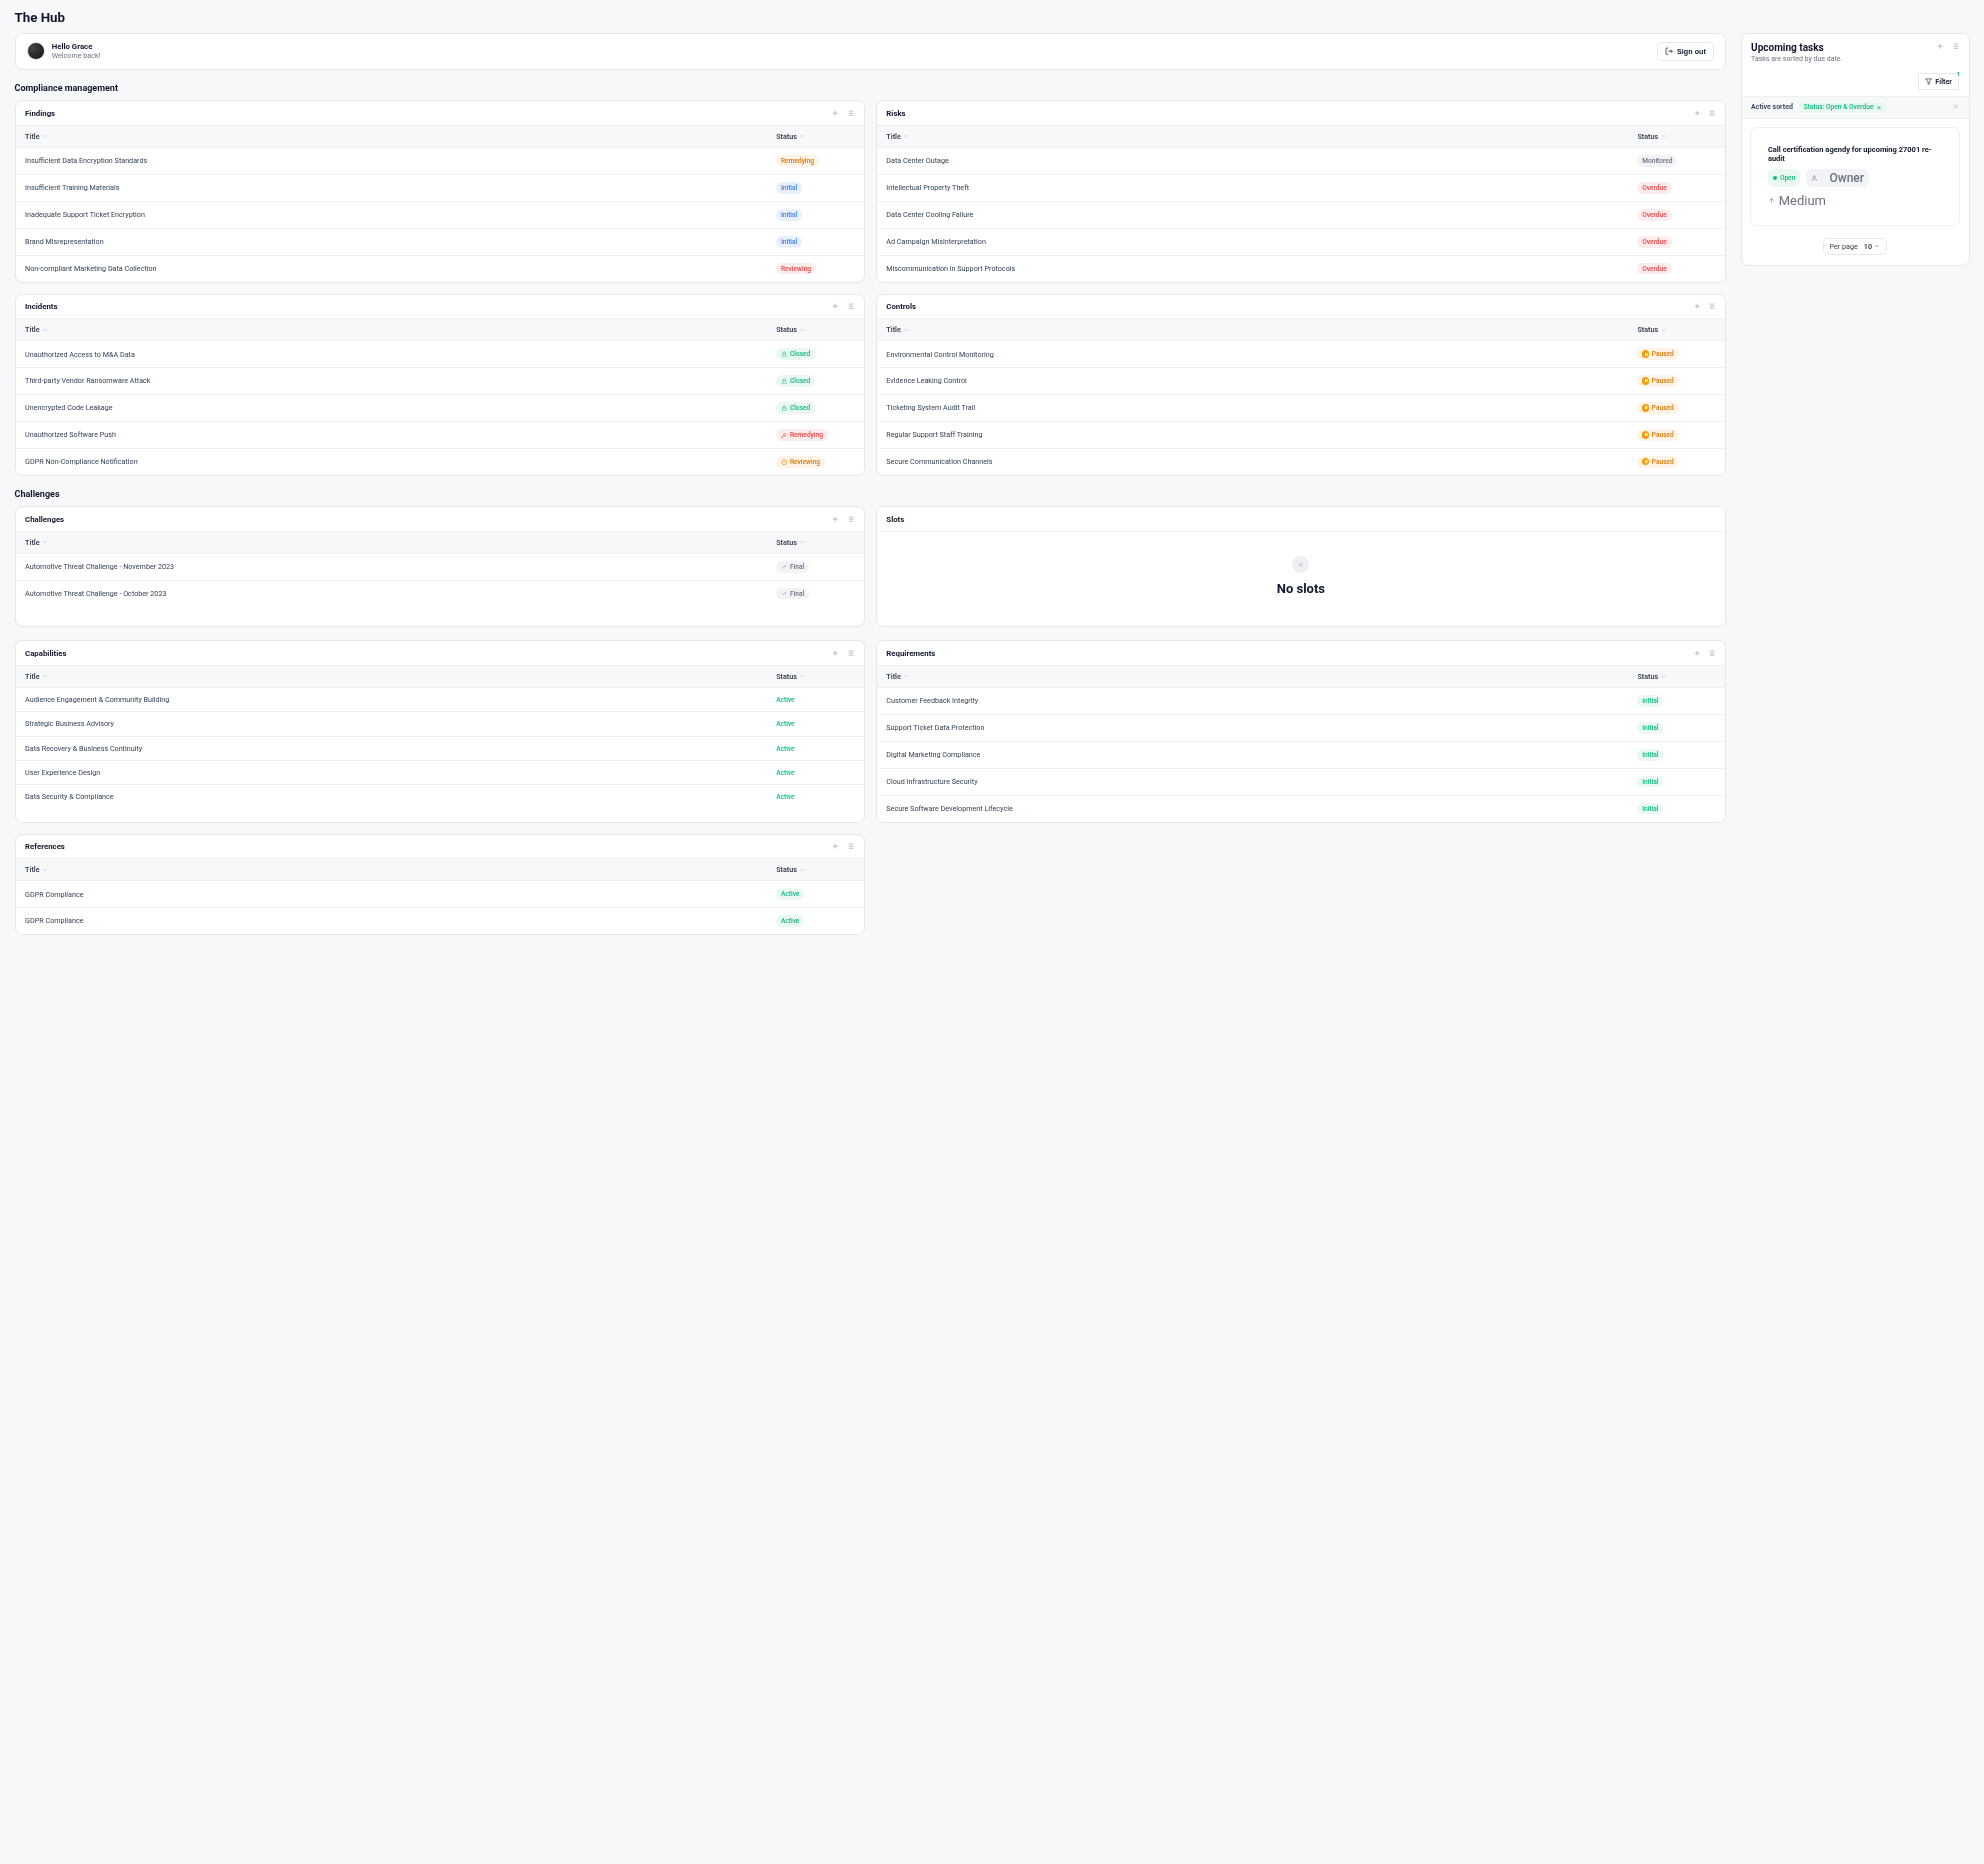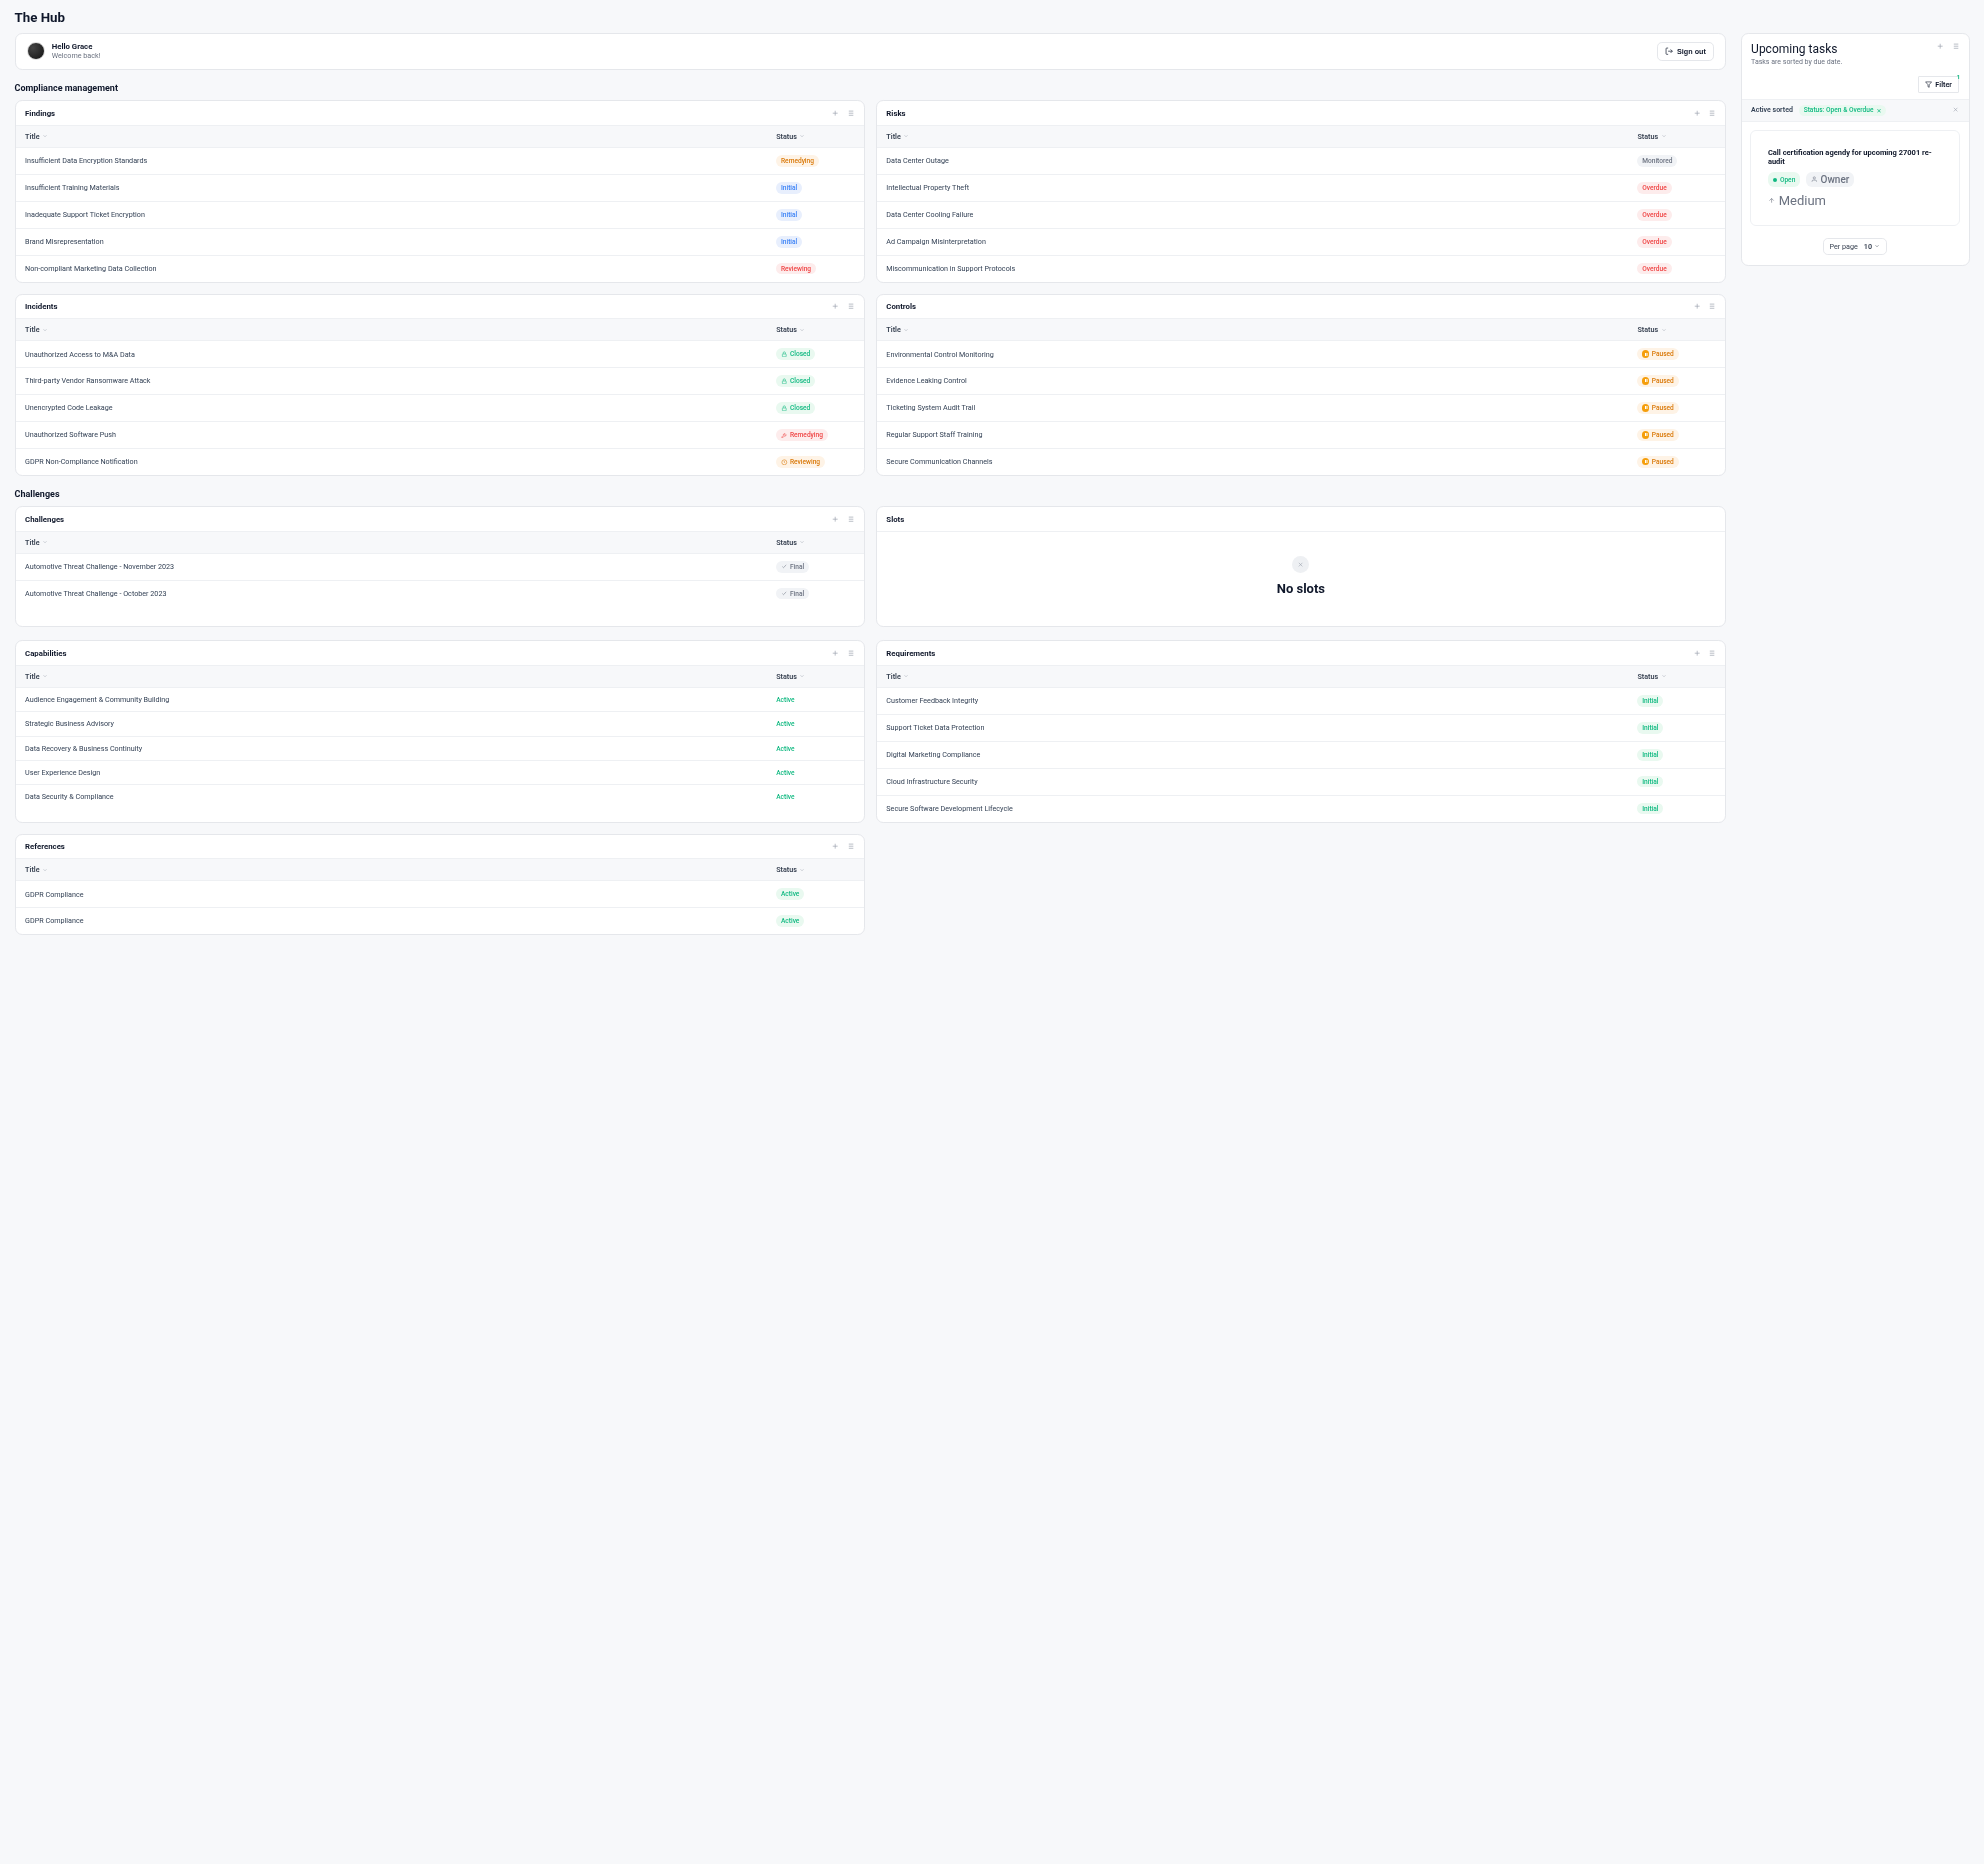--- a/index.html
+++ b/index.html
@@ -52,7 +52,7 @@
 .empty-circle { width: 17px; height: 17px; border-radius: 50%; background: #eef0f3; display: flex; align-items: center; justify-content: center; color: #9ca3af; margin-bottom: 8.4px; }
 .empty-text { font-weight: 700; font-size: 13px; }
 .side-header { display: flex; align-items: flex-start; justify-content: space-between; padding: 8.4px 9.6px 6px; }
-.side-title { font-weight: 400; font-size: 12px; }
+.side-title { font-weight: 700; font-size: 10px; }
 .side-sub { font-size: 7px; color: #6b7280; margin-top: 1.8px; }
 .side-icons { display: flex; gap: 6px; color: #9ca3af; }
 .filter-bar { display:flex; justify-content:flex-end; padding: 3.6px 9.6px 6px; position: relative; }

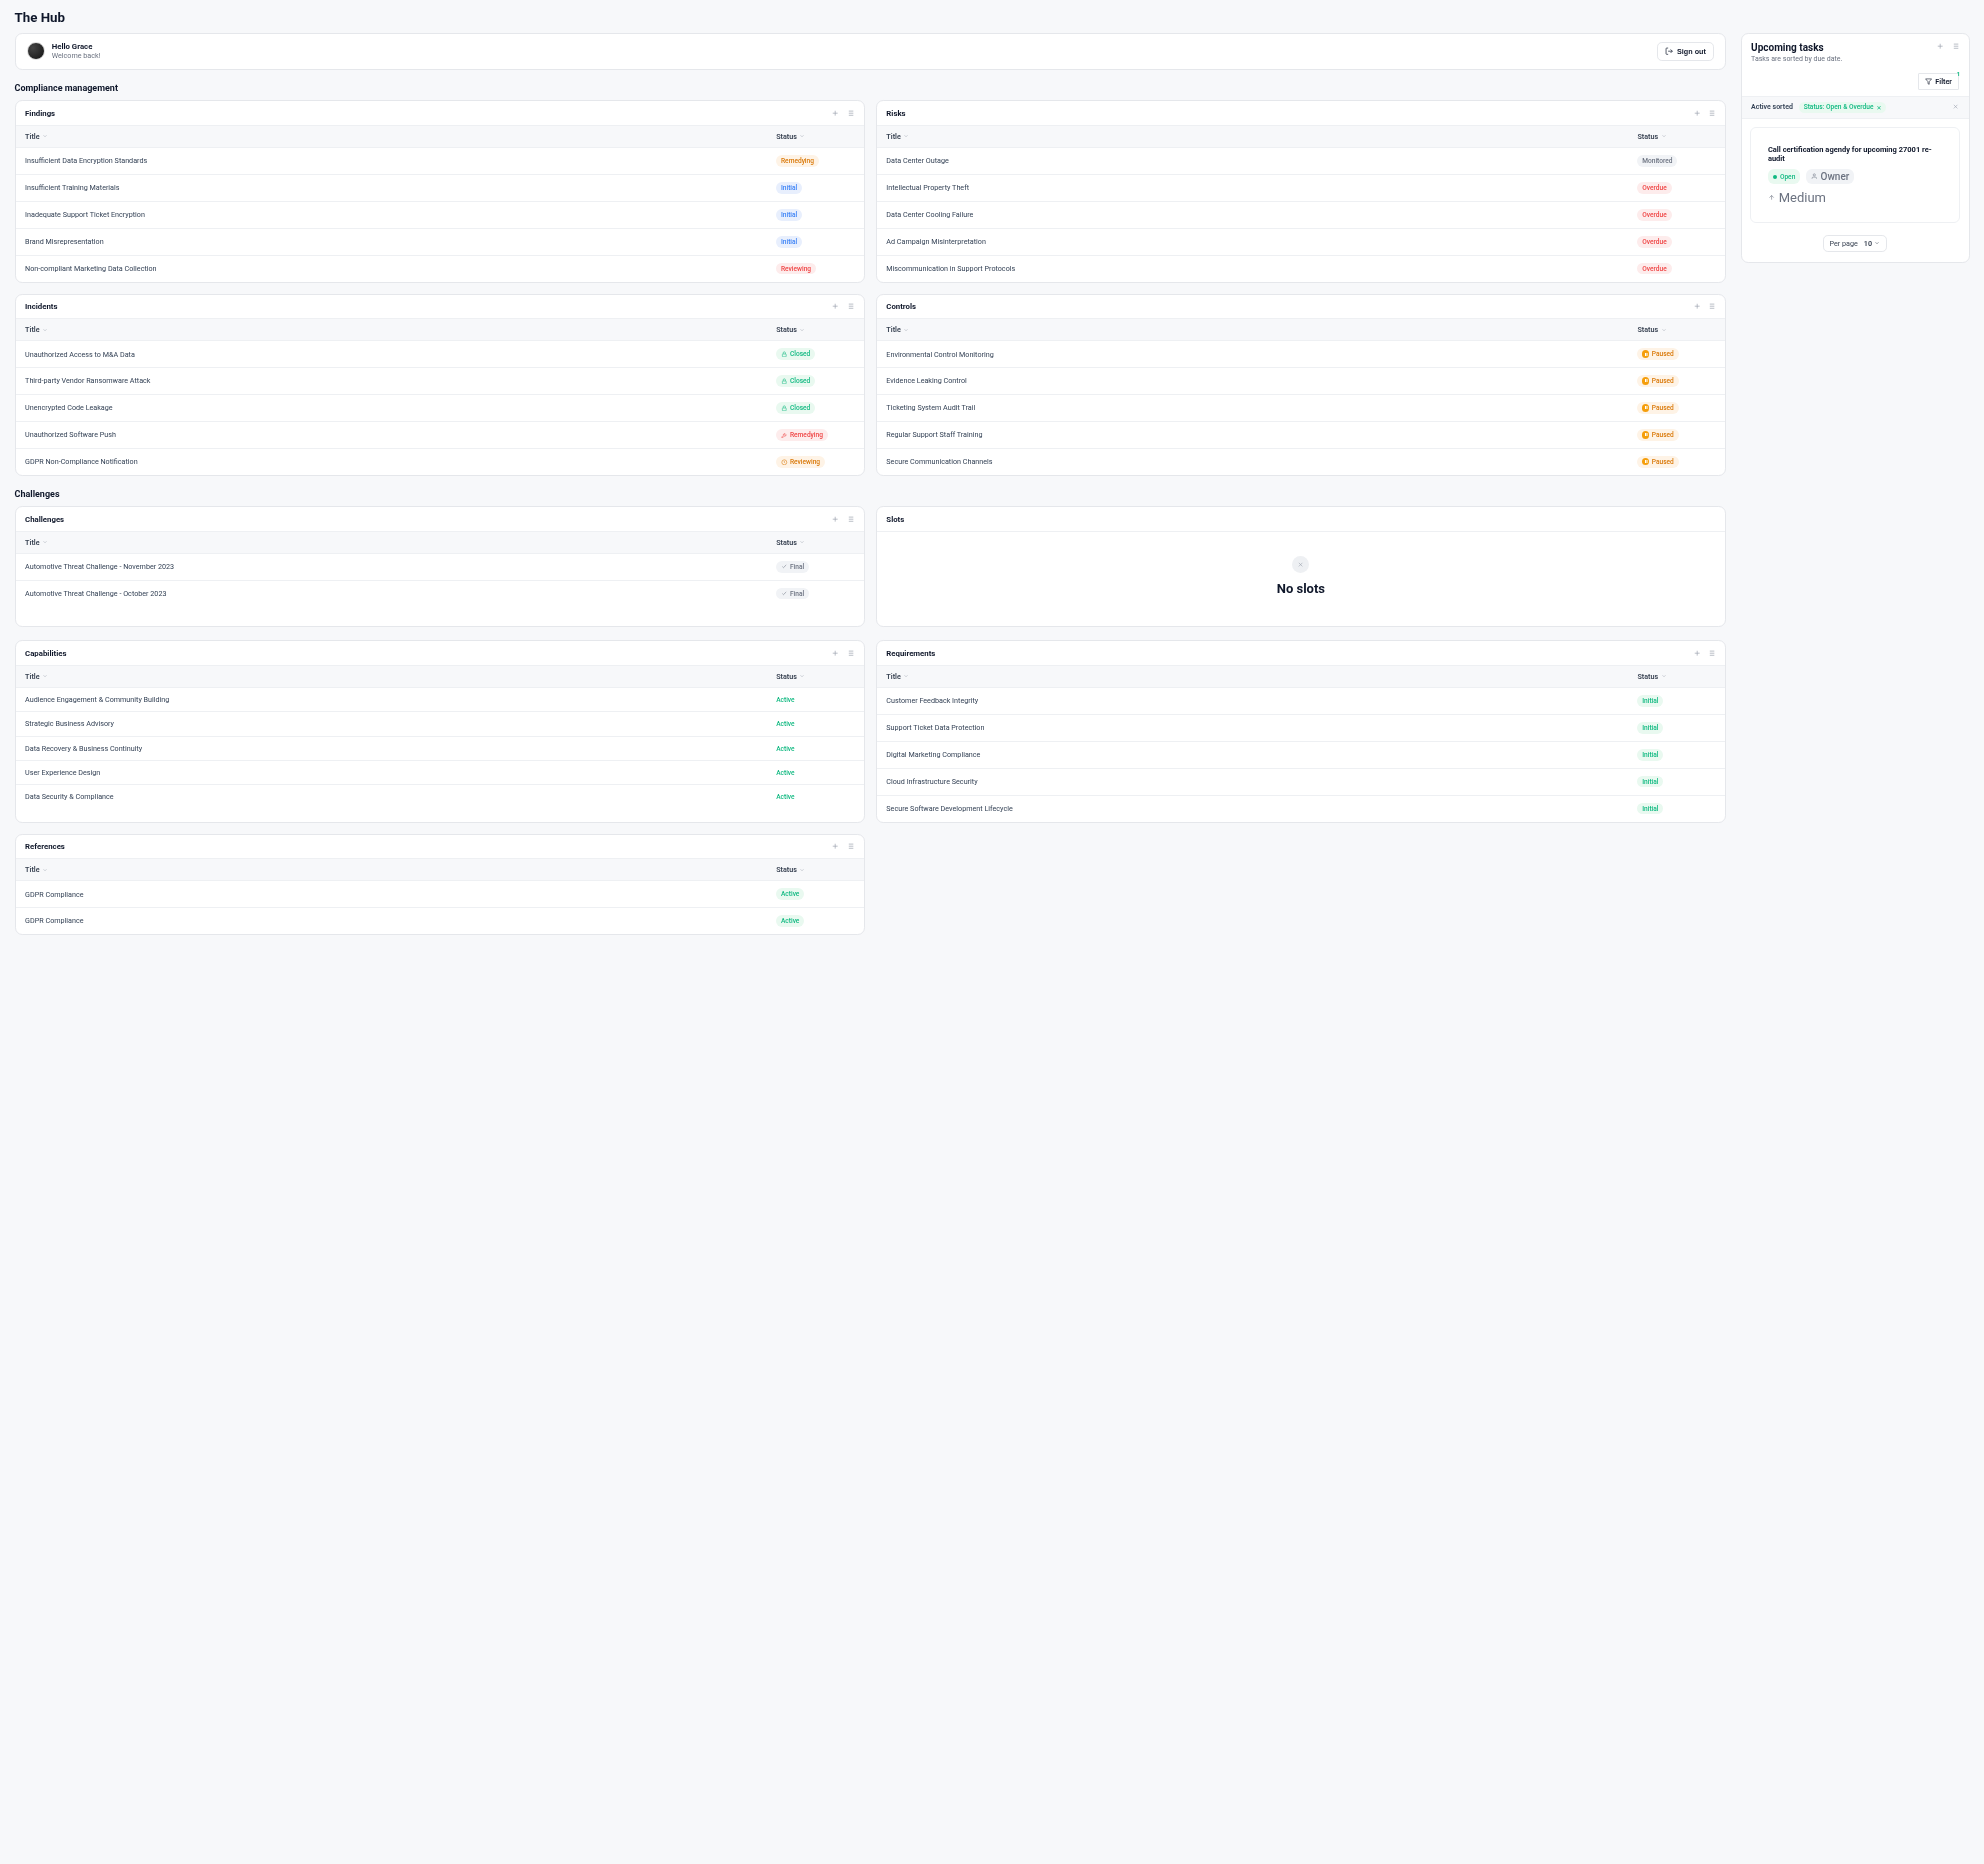--- a/index.html
+++ b/index.html
@@ -67,7 +67,7 @@
 .task-title { font-weight: 700; font-size: 7.5px; margin-bottom: 6px; }
 .task-row1 { display:flex; gap:6px; margin-bottom:6px; }
 .task-chip-open { background:#e9f9f0; color:#10b981; padding:1.8px 4.8px; border-radius:6px; font-size:6.6px; display:inline-flex; align-items:center; gap:3px; font-weight:500; }
-.task-chip-owner { background:#f1f3f6; color:#6b7280; padding:1.8px 4.8px; border-radius:6px; font-size:10px; display:inline-flex; align-items:center; gap:3px; font-weight:500;}
+.task-chip-owner { background:#f1f3f6; color:#6b7280; padding:1.8px 4.8px; border-radius:6px; font-size:12px; display:inline-flex; align-items:center; gap:12px; font-weight:500;}
 .task-priority { display:flex; align-items:center; gap:3.6px; color:#6b7280; font-size:13px; }
 .pager { display:flex; justify-content:center; padding: 3.6px 0 9.6px; }
 .pager-box { display:inline-flex; align-items:center; gap:6px; border:0.6px solid #e5e7eb; border-radius:4.8px; padding:3px 6px; font-size:7.2px; color:#374151; }

